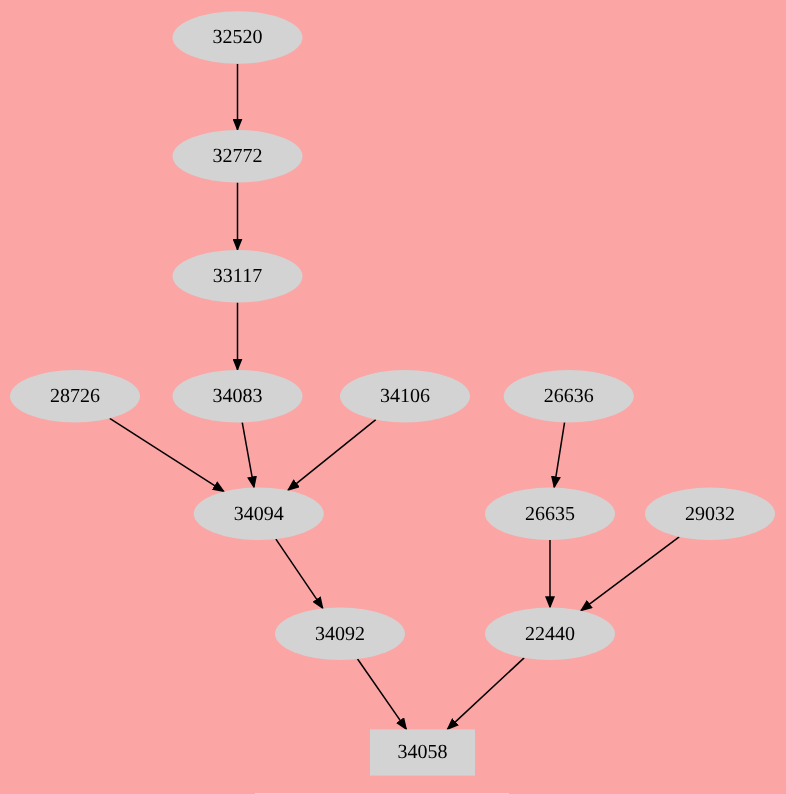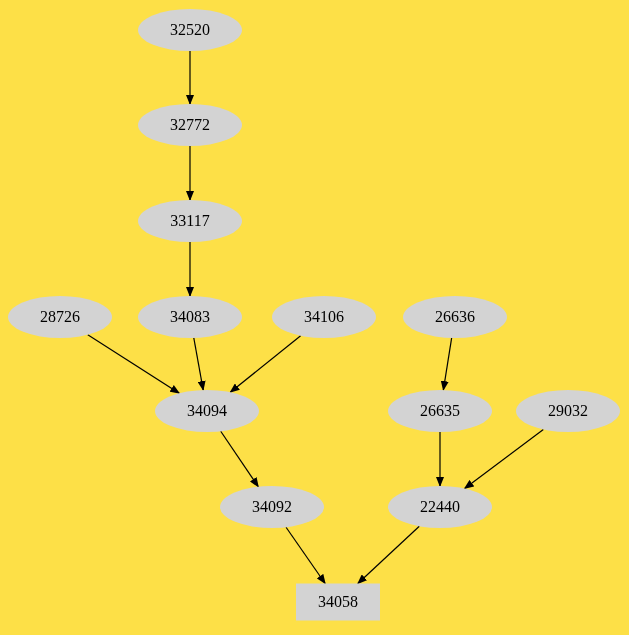--- a/index.html
+++ b/index.html
@@ -11,7 +11,7 @@
       position: relative;
       width: 629px;
       height: 635px;
-      background: #fde047;
+      background: #fca5a5;
       font-family: "Liberation Serif", serif;
     }
     svg text {

